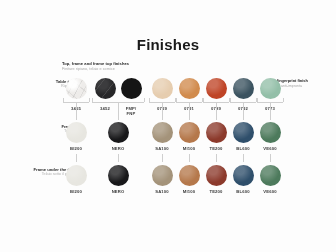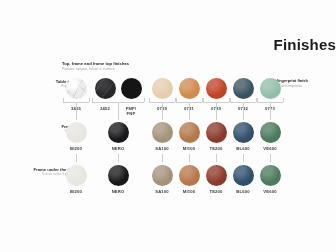--- a/index.html
+++ b/index.html
@@ -27,7 +27,7 @@
     top: 36px;
     left: 0;
     width: 336px;
-    text-align: right;
+    text-align: center;
     font-size: 15px;
     font-weight: 700;
     letter-spacing: 0.2px;

